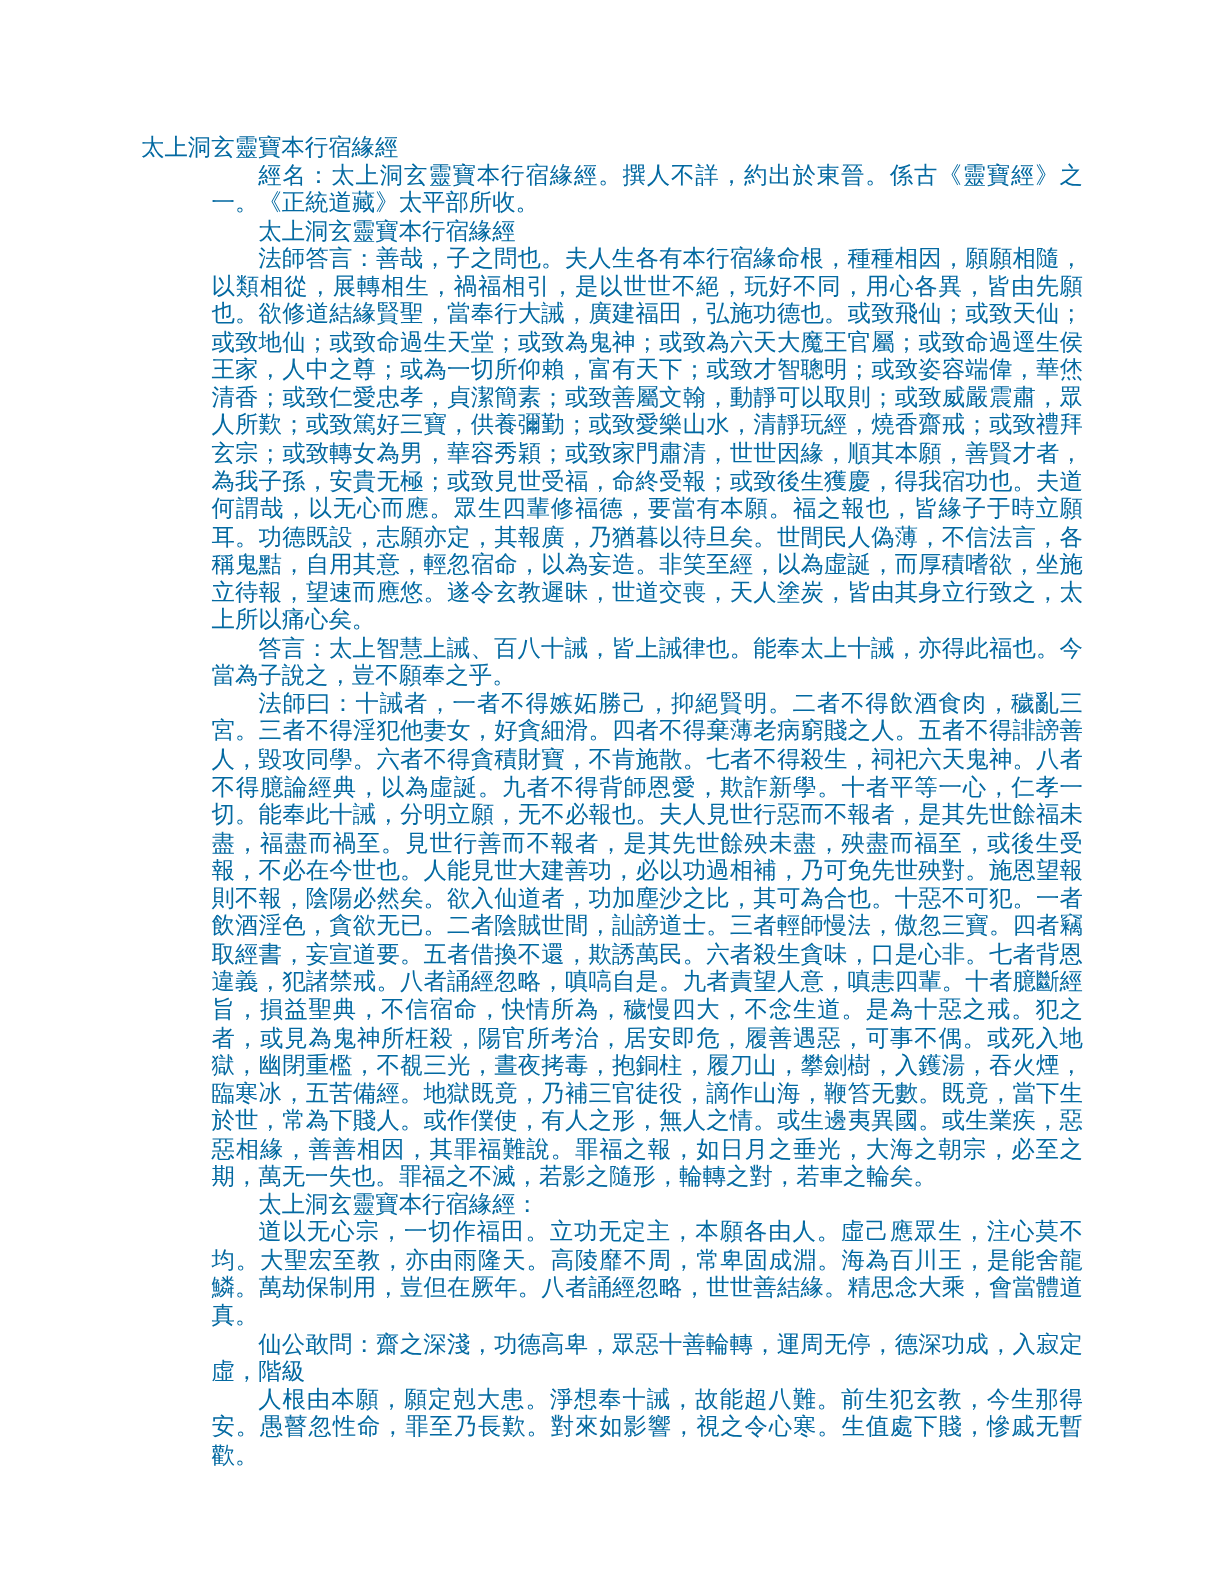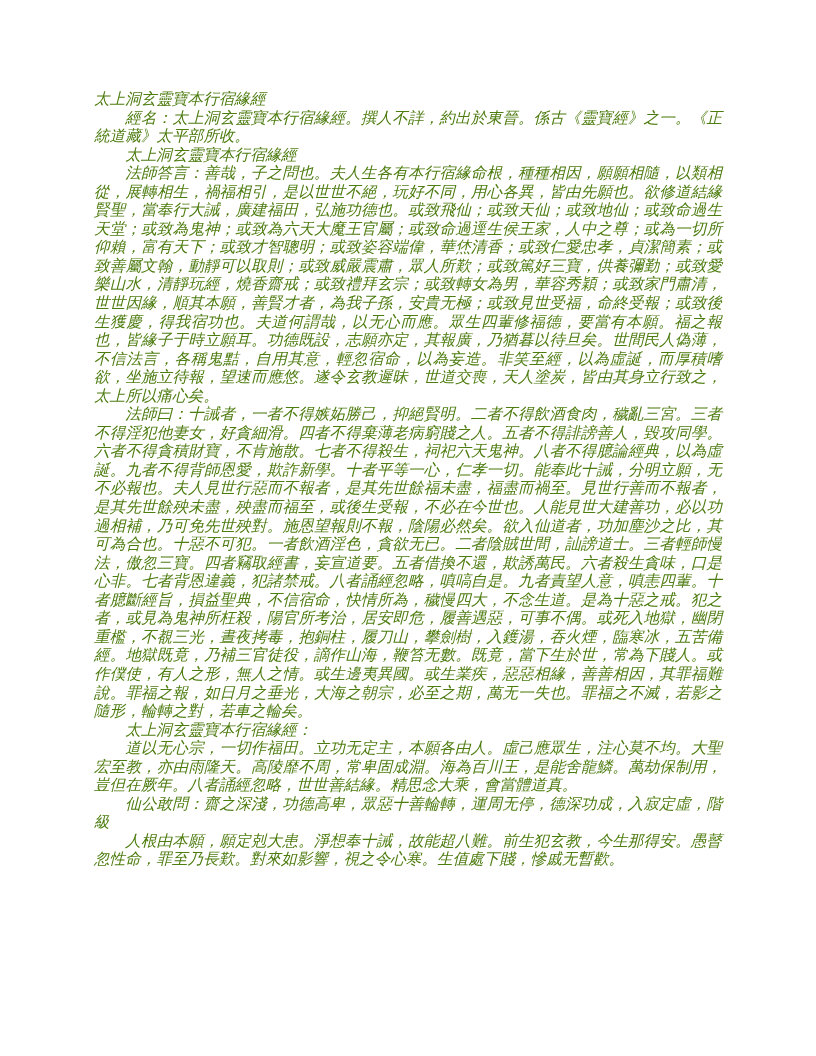--- a/index.html
+++ b/index.html
@@ -28,8 +28,7 @@
     text-justify: inter-ideograph;
     word-break: break-all;
     overflow-wrap: break-word;
-    color: #4d7c0f;
-    font-style: italic;
+    color: #0369a1;
   }
   .doc p.indent {
     text-indent: 2em;

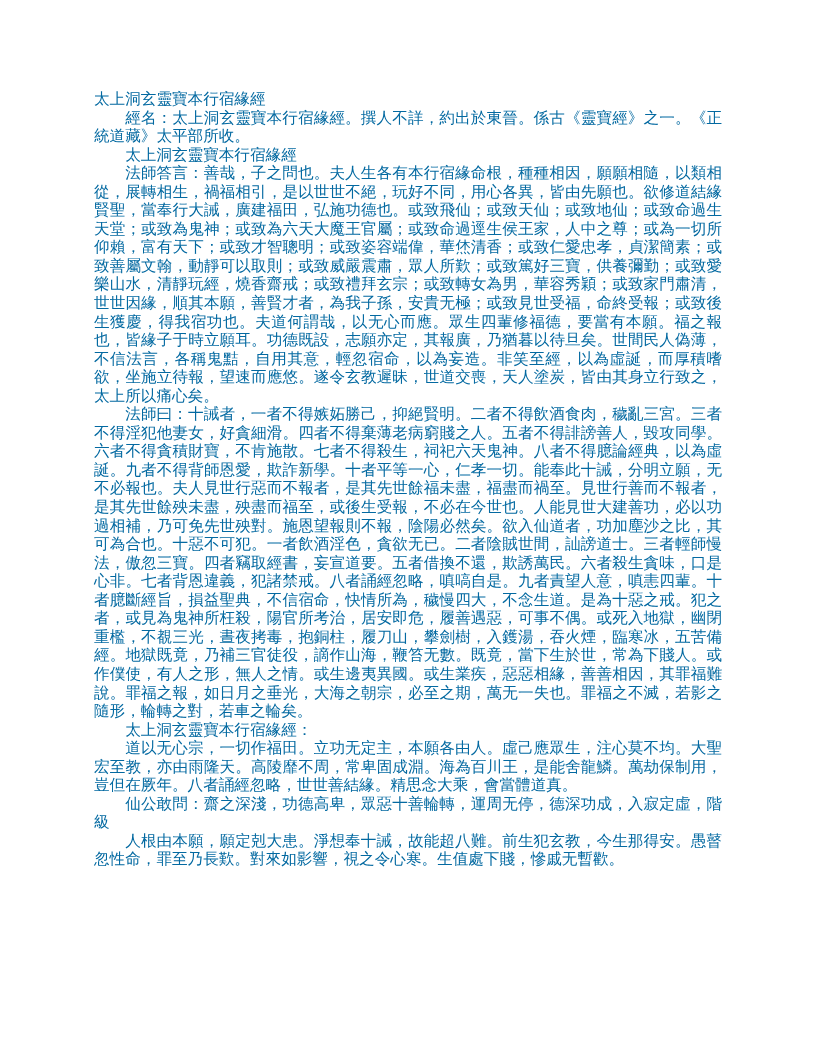--- a/index.html
+++ b/index.html
@@ -32,6 +32,7 @@
   }
   .doc p.indent {
     text-indent: 2em;
+    margin-left: 47px;
   }
 </style>
 </head>

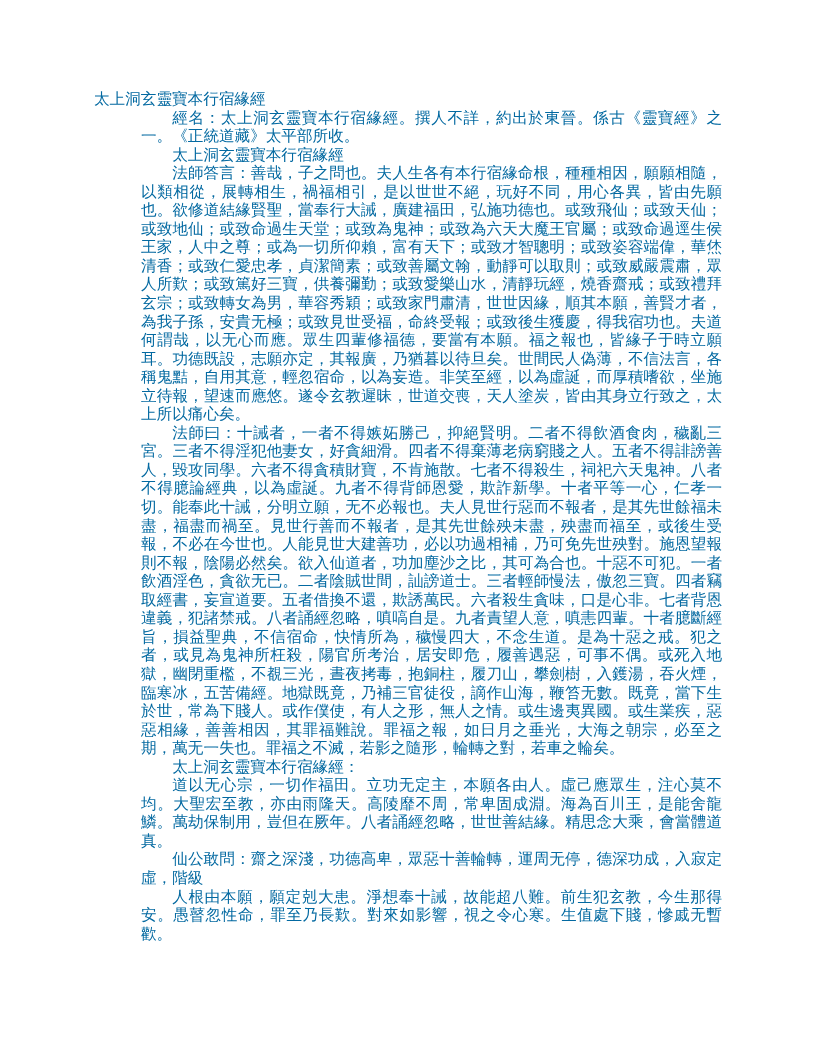--- a/index.html
+++ b/index.html
@@ -44,6 +44,7 @@
     <p class="indent">經名：太上洞玄靈寶本行宿緣經。撰人不詳，約出於東晉。係古《靈寶經》之一。《正統道藏》太平部所收。</p>
     <p class="indent">太上洞玄靈寶本行宿緣經</p>
     <p class="indent">法師答言：善哉，子之問也。夫人生各有本行宿緣命根，種種相因，願願相隨，以類相從，展轉相生，禍福相引，是以世世不絕，玩好不同，用心各異，皆由先願也。欲修道結緣賢聖，當奉行大誡，廣建福田，弘施功德也。或致飛仙；或致天仙；或致地仙；或致命過生天堂；或致為鬼神；或致為六天大魔王官屬；或致命過逕生侯王家，人中之尊；或為一切所仰賴，富有天下；或致才智聰明；或致姿容端偉，華烋清香；或致仁愛忠孝，貞潔簡素；或致善屬文翰，動靜可以取則；或致威嚴震肅，眾人所歎；或致篤好三寶，供養彌勤；或致愛樂山水，清靜玩經，燒香齋戒；或致禮拜玄宗；或致轉女為男，華容秀穎；或致家門肅清，世世因緣，順其本願，善賢才者，為我子孫，安貴无極；或致見世受福，命終受報；或致後生獲慶，得我宿功也。夫道何謂哉，以无心而應。眾生四輩修福德，要當有本願。福之報也，皆緣子于時立願耳。功德既設，志願亦定，其報廣，乃猶暮以待旦矣。世間民人偽薄，不信法言，各稱鬼黠，自用其意，輕忽宿命，以為妄造。非笑至經，以為虛誕，而厚積嗜欲，坐施立待報，望速而應悠。遂令玄教遲昧，世道交喪，天人塗炭，皆由其身立行致之，太上所以痛心矣。</p>
+    <p class="indent">答言：太上智慧上誡、百八十誡，皆上誡律也。能奉太上十誡，亦得此福也。今當為子說之，豈不願奉之乎。</p>
     <p class="indent">法師曰：十誡者，一者不得嫉妬勝己，抑絕賢明。二者不得飲酒食肉，穢亂三宮。三者不得淫犯他妻女，好貪細滑。四者不得棄薄老病窮賤之人。五者不得誹謗善人，毀攻同學。六者不得貪積財寶，不肯施散。七者不得殺生，祠祀六天鬼神。八者不得臆論經典，以為虛誕。九者不得背師恩愛，欺詐新學。十者平等一心，仁孝一切。能奉此十誡，分明立願，无不必報也。夫人見世行惡而不報者，是其先世餘福未盡，福盡而禍至。見世行善而不報者，是其先世餘殃未盡，殃盡而福至，或後生受報，不必在今世也。人能見世大建善功，必以功過相補，乃可免先世殃對。施恩望報則不報，陰陽必然矣。欲入仙道者，功加塵沙之比，其可為合也。十惡不可犯。一者飲酒淫色，貪欲无已。二者陰賊世間，訕謗道士。三者輕師慢法，傲忽三寶。四者竊取經書，妄宣道要。五者借換不還，欺誘萬民。六者殺生貪味，口是心非。七者背恩違義，犯諸禁戒。八者誦經忽略，嗔嗃自是。九者責望人意，嗔恚四輩。十者臆斷經旨，損益聖典，不信宿命，快情所為，穢慢四大，不念生道。是為十惡之戒。犯之者，或見為鬼神所枉殺，陽官所考治，居安即危，履善遇惡，可事不偶。或死入地獄，幽閉重檻，不覩三光，晝夜拷毒，抱銅柱，履刀山，攀劍樹，入鑊湯，吞火煙，臨寒冰，五苦備經。地獄既竟，乃補三官徒役，謫作山海，鞭笞无數。既竟，當下生於世，常為下賤人。或作僕使，有人之形，無人之情。或生邊夷異國。或生業疾，惡惡相緣，善善相因，其罪福難說。罪福之報，如日月之垂光，大海之朝宗，必至之期，萬无一失也。罪福之不滅，若影之隨形，輪轉之對，若車之輪矣。</p>
     <p class="indent">太上洞玄靈寶本行宿緣經：</p>
     <p class="indent">道以无心宗，一切作福田。立功无定主，本願各由人。虛己應眾生，注心莫不均。大聖宏至教，亦由雨隆天。高陵靡不周，常卑固成淵。海為百川王，是能舍龍鱗。萬劫保制用，豈但在厥年。八者誦經忽略，世世善結緣。精思念大乘，會當體道真。</p>

